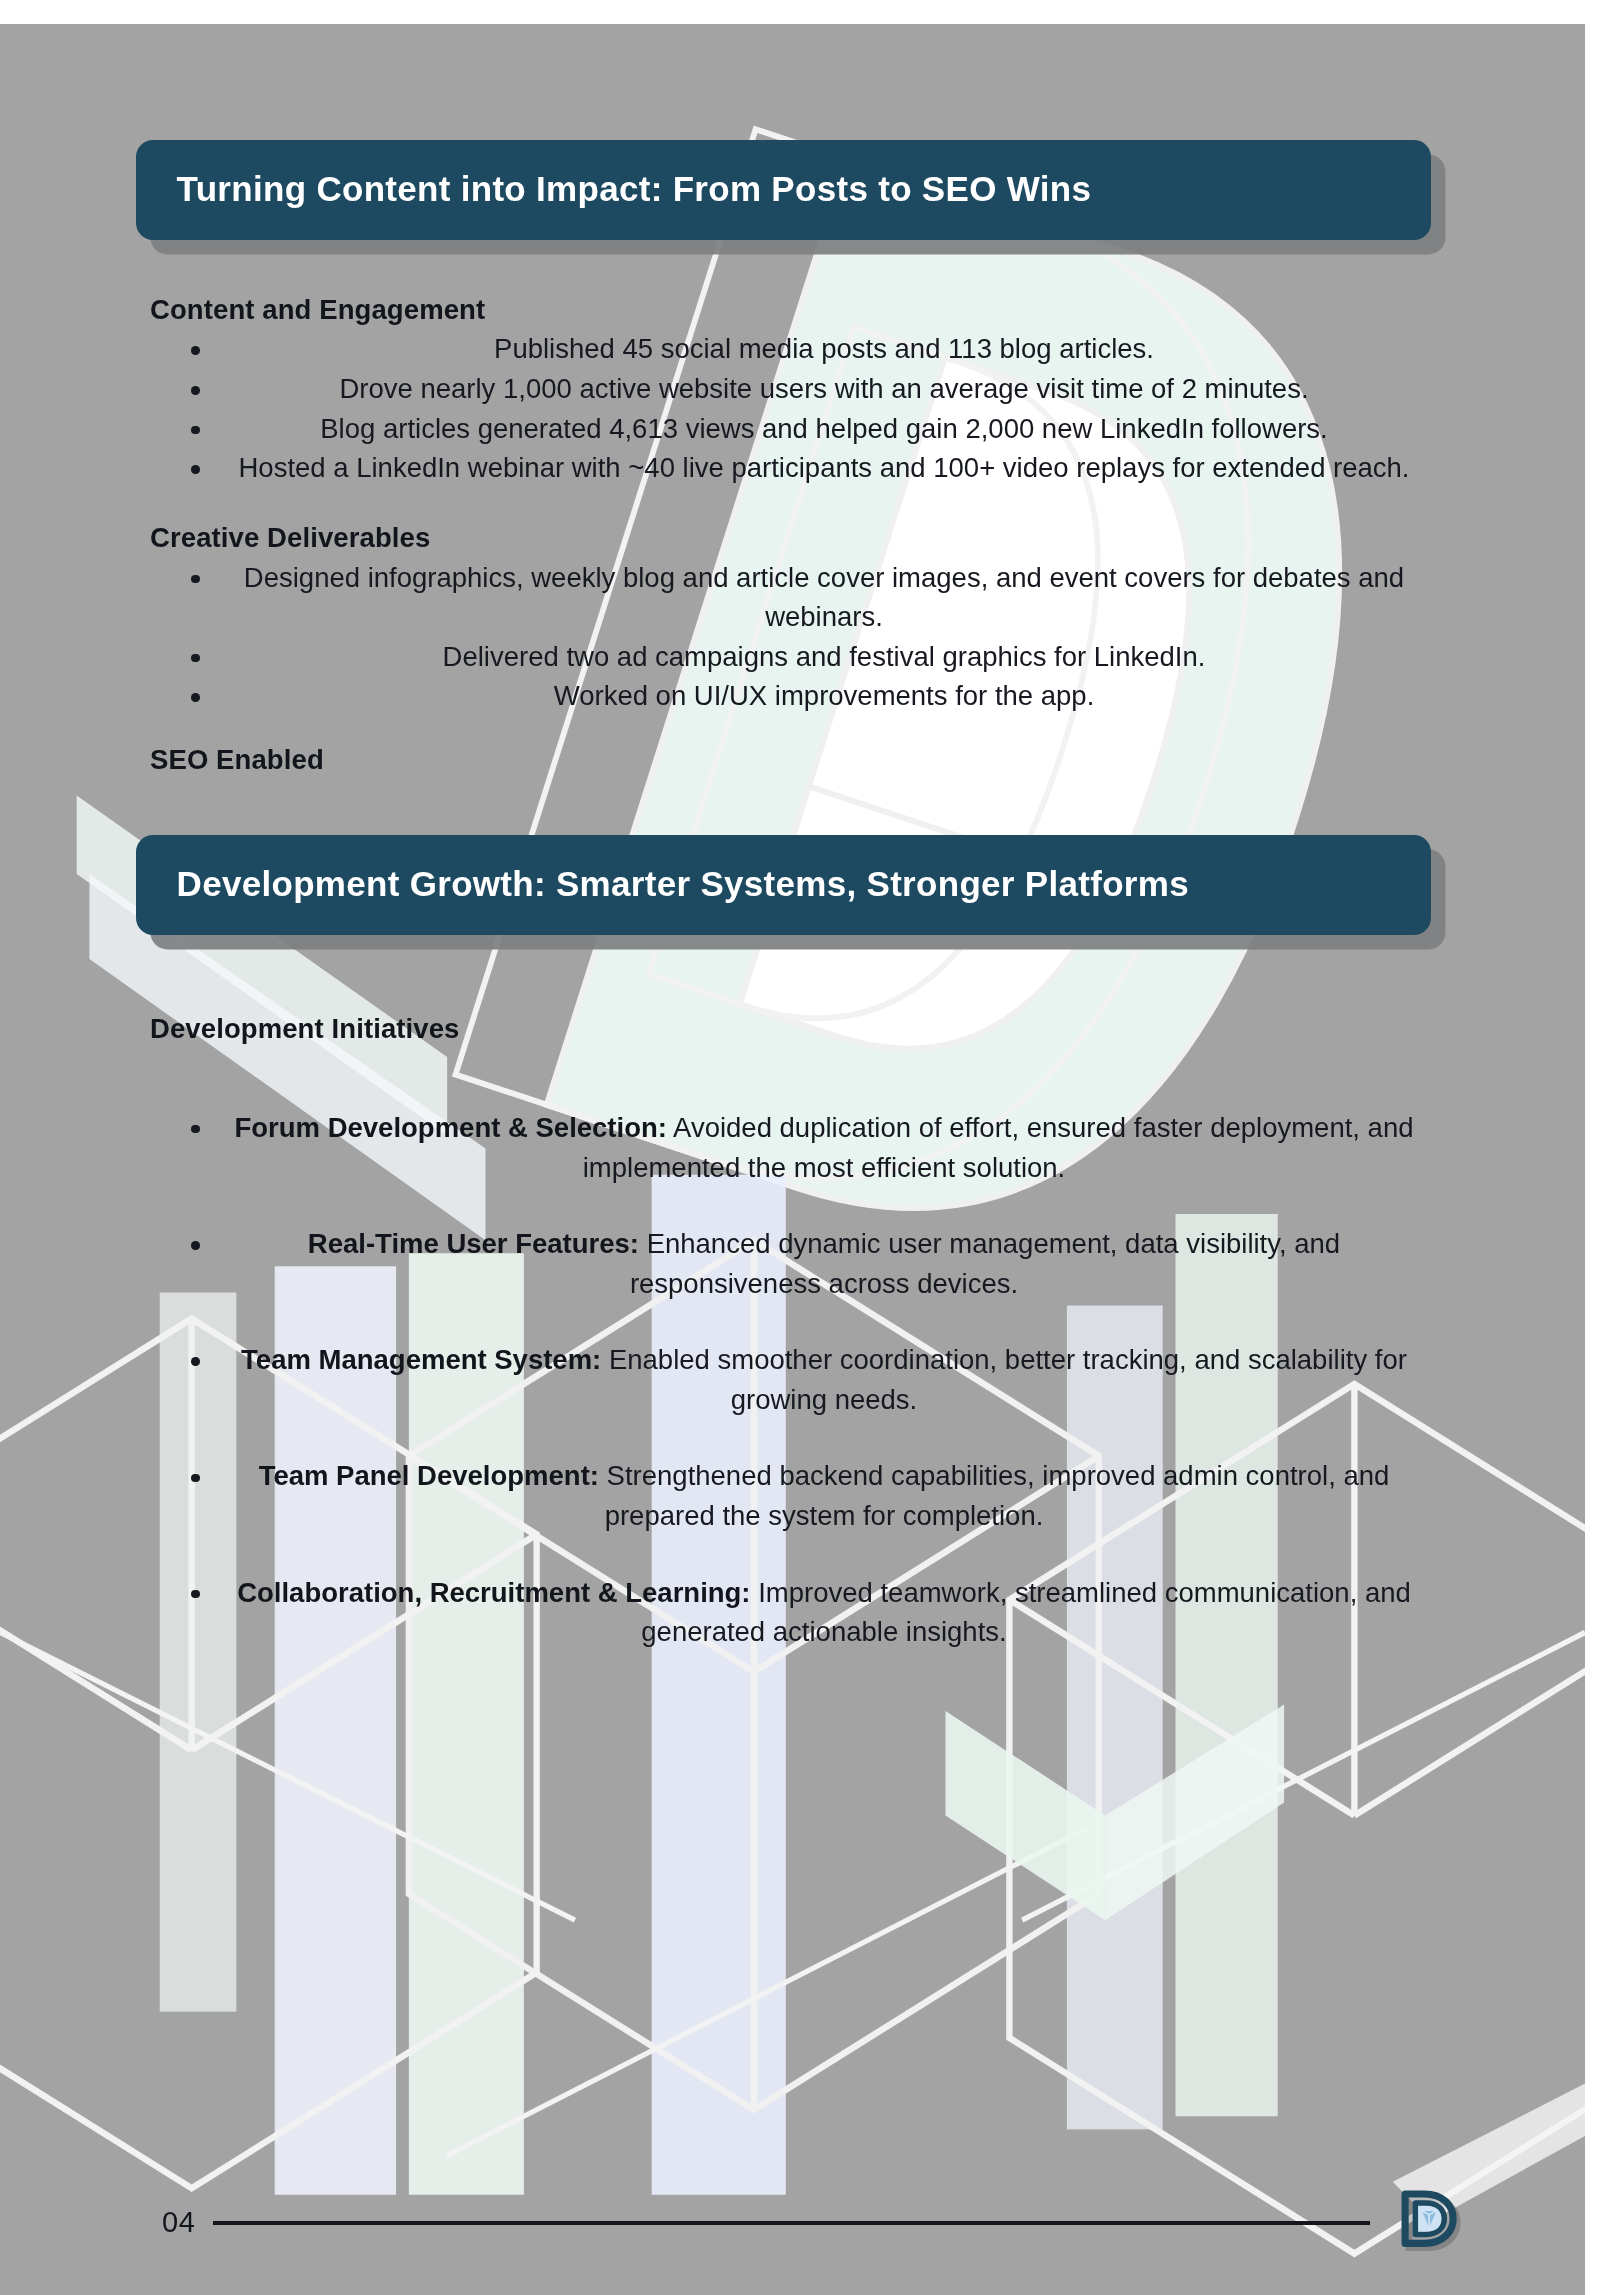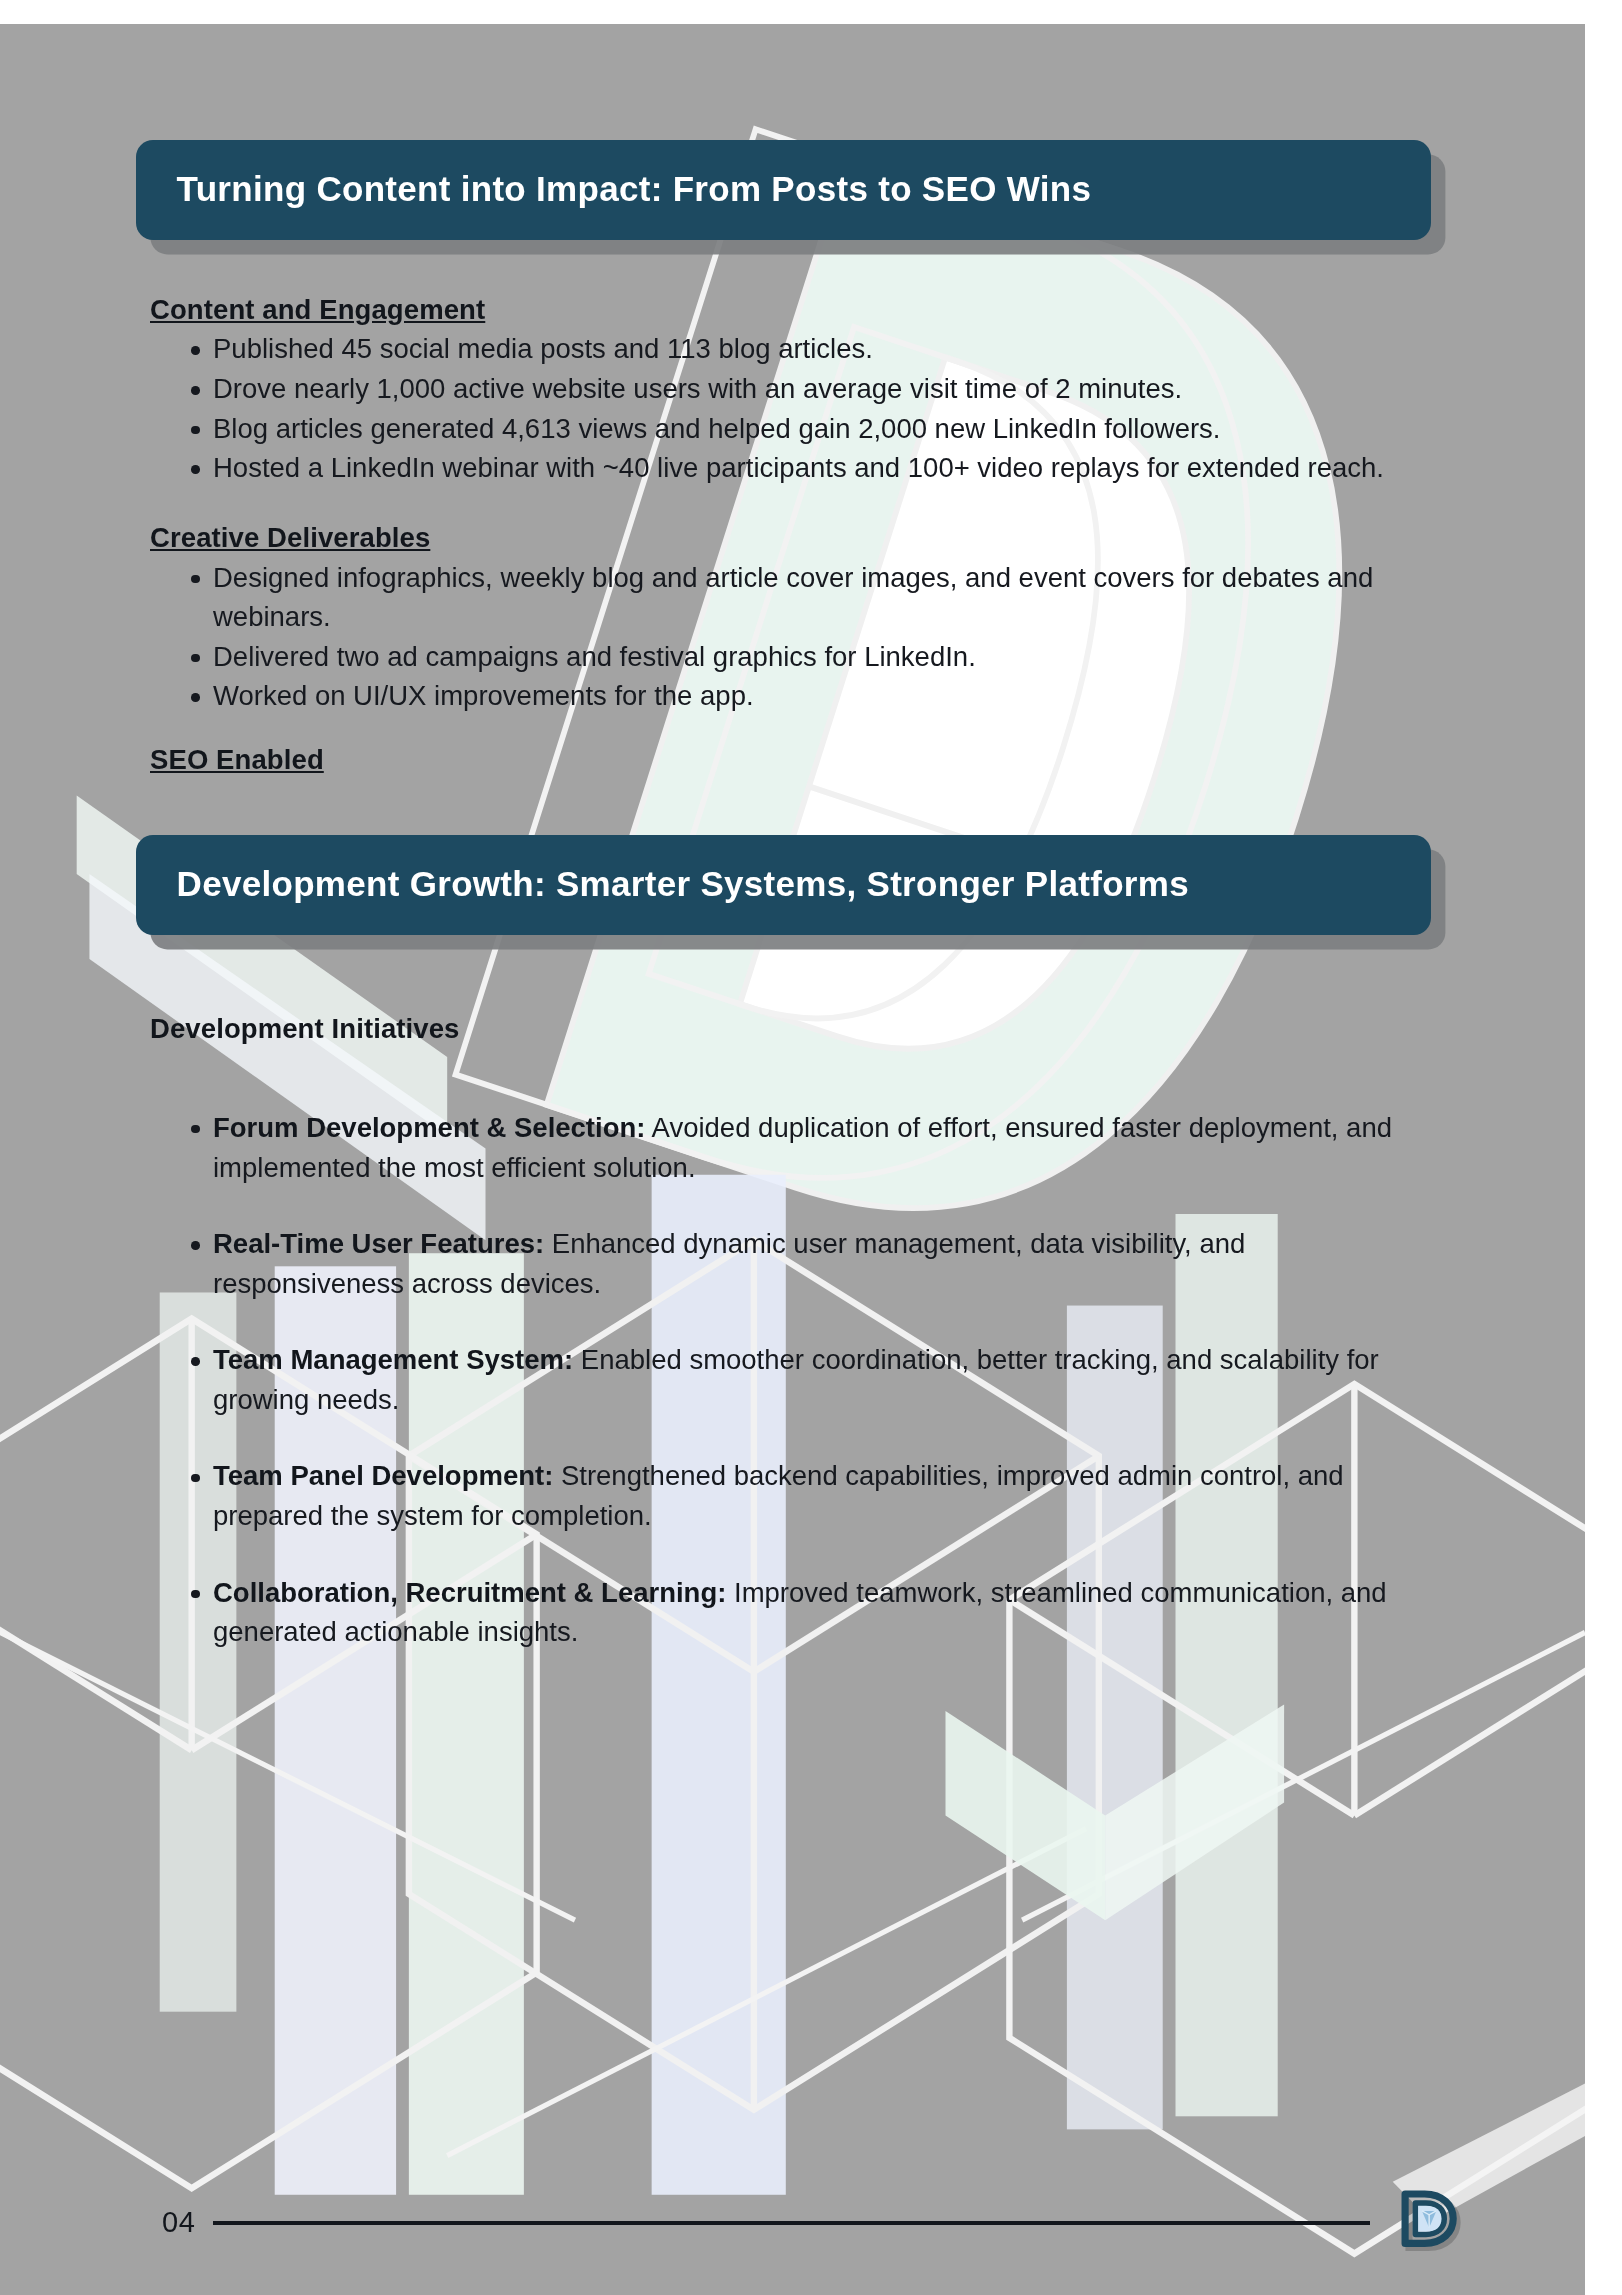--- a/index.html
+++ b/index.html
@@ -92,7 +92,7 @@
   }
 
   
-  .block1 .section-heading { margin-bottom: 3.9px; text-decoration: underline; }
+  .block1 .section-heading { margin-bottom: 3.9px; }
   .block1 ul.bullets > li { margin-bottom: 0; }
 
   .gap-sm { height: 34px; }

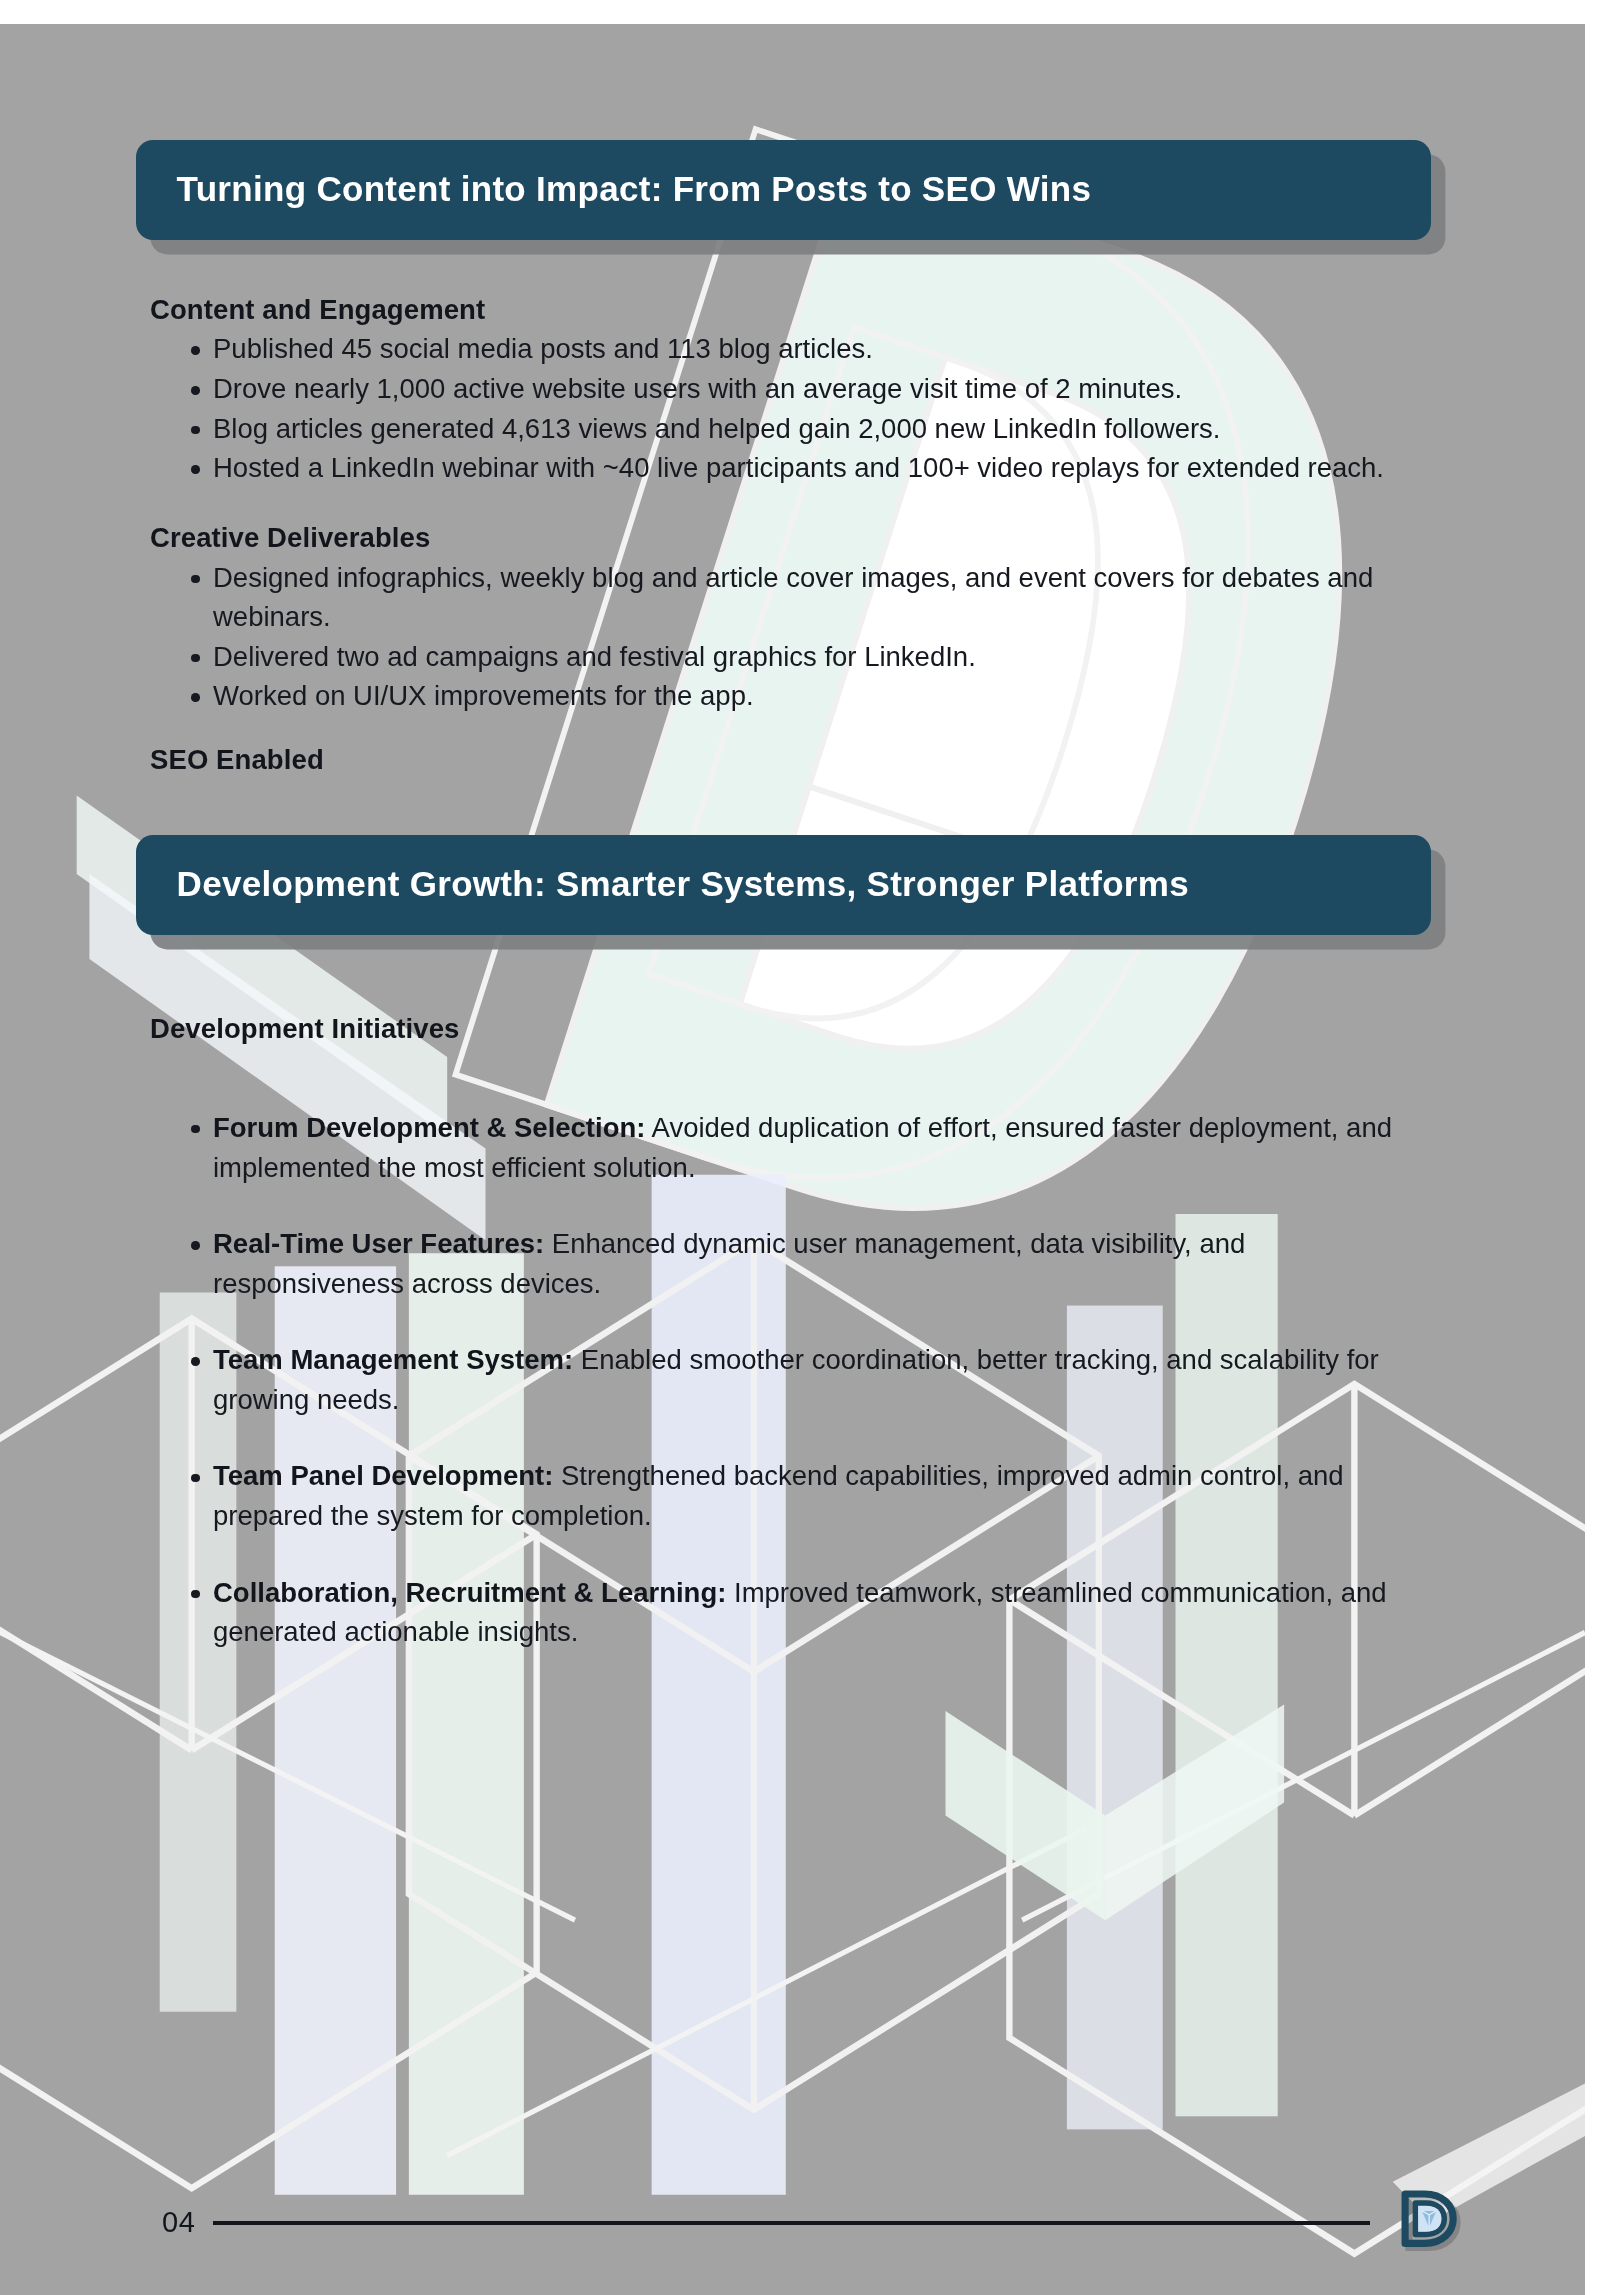--- a/index.html
+++ b/index.html
@@ -71,6 +71,7 @@
     list-style: none;
     margin: 0;
     padding: 0;
+    text-align: center;
   }
   ul.bullets > li {
     position: relative;

